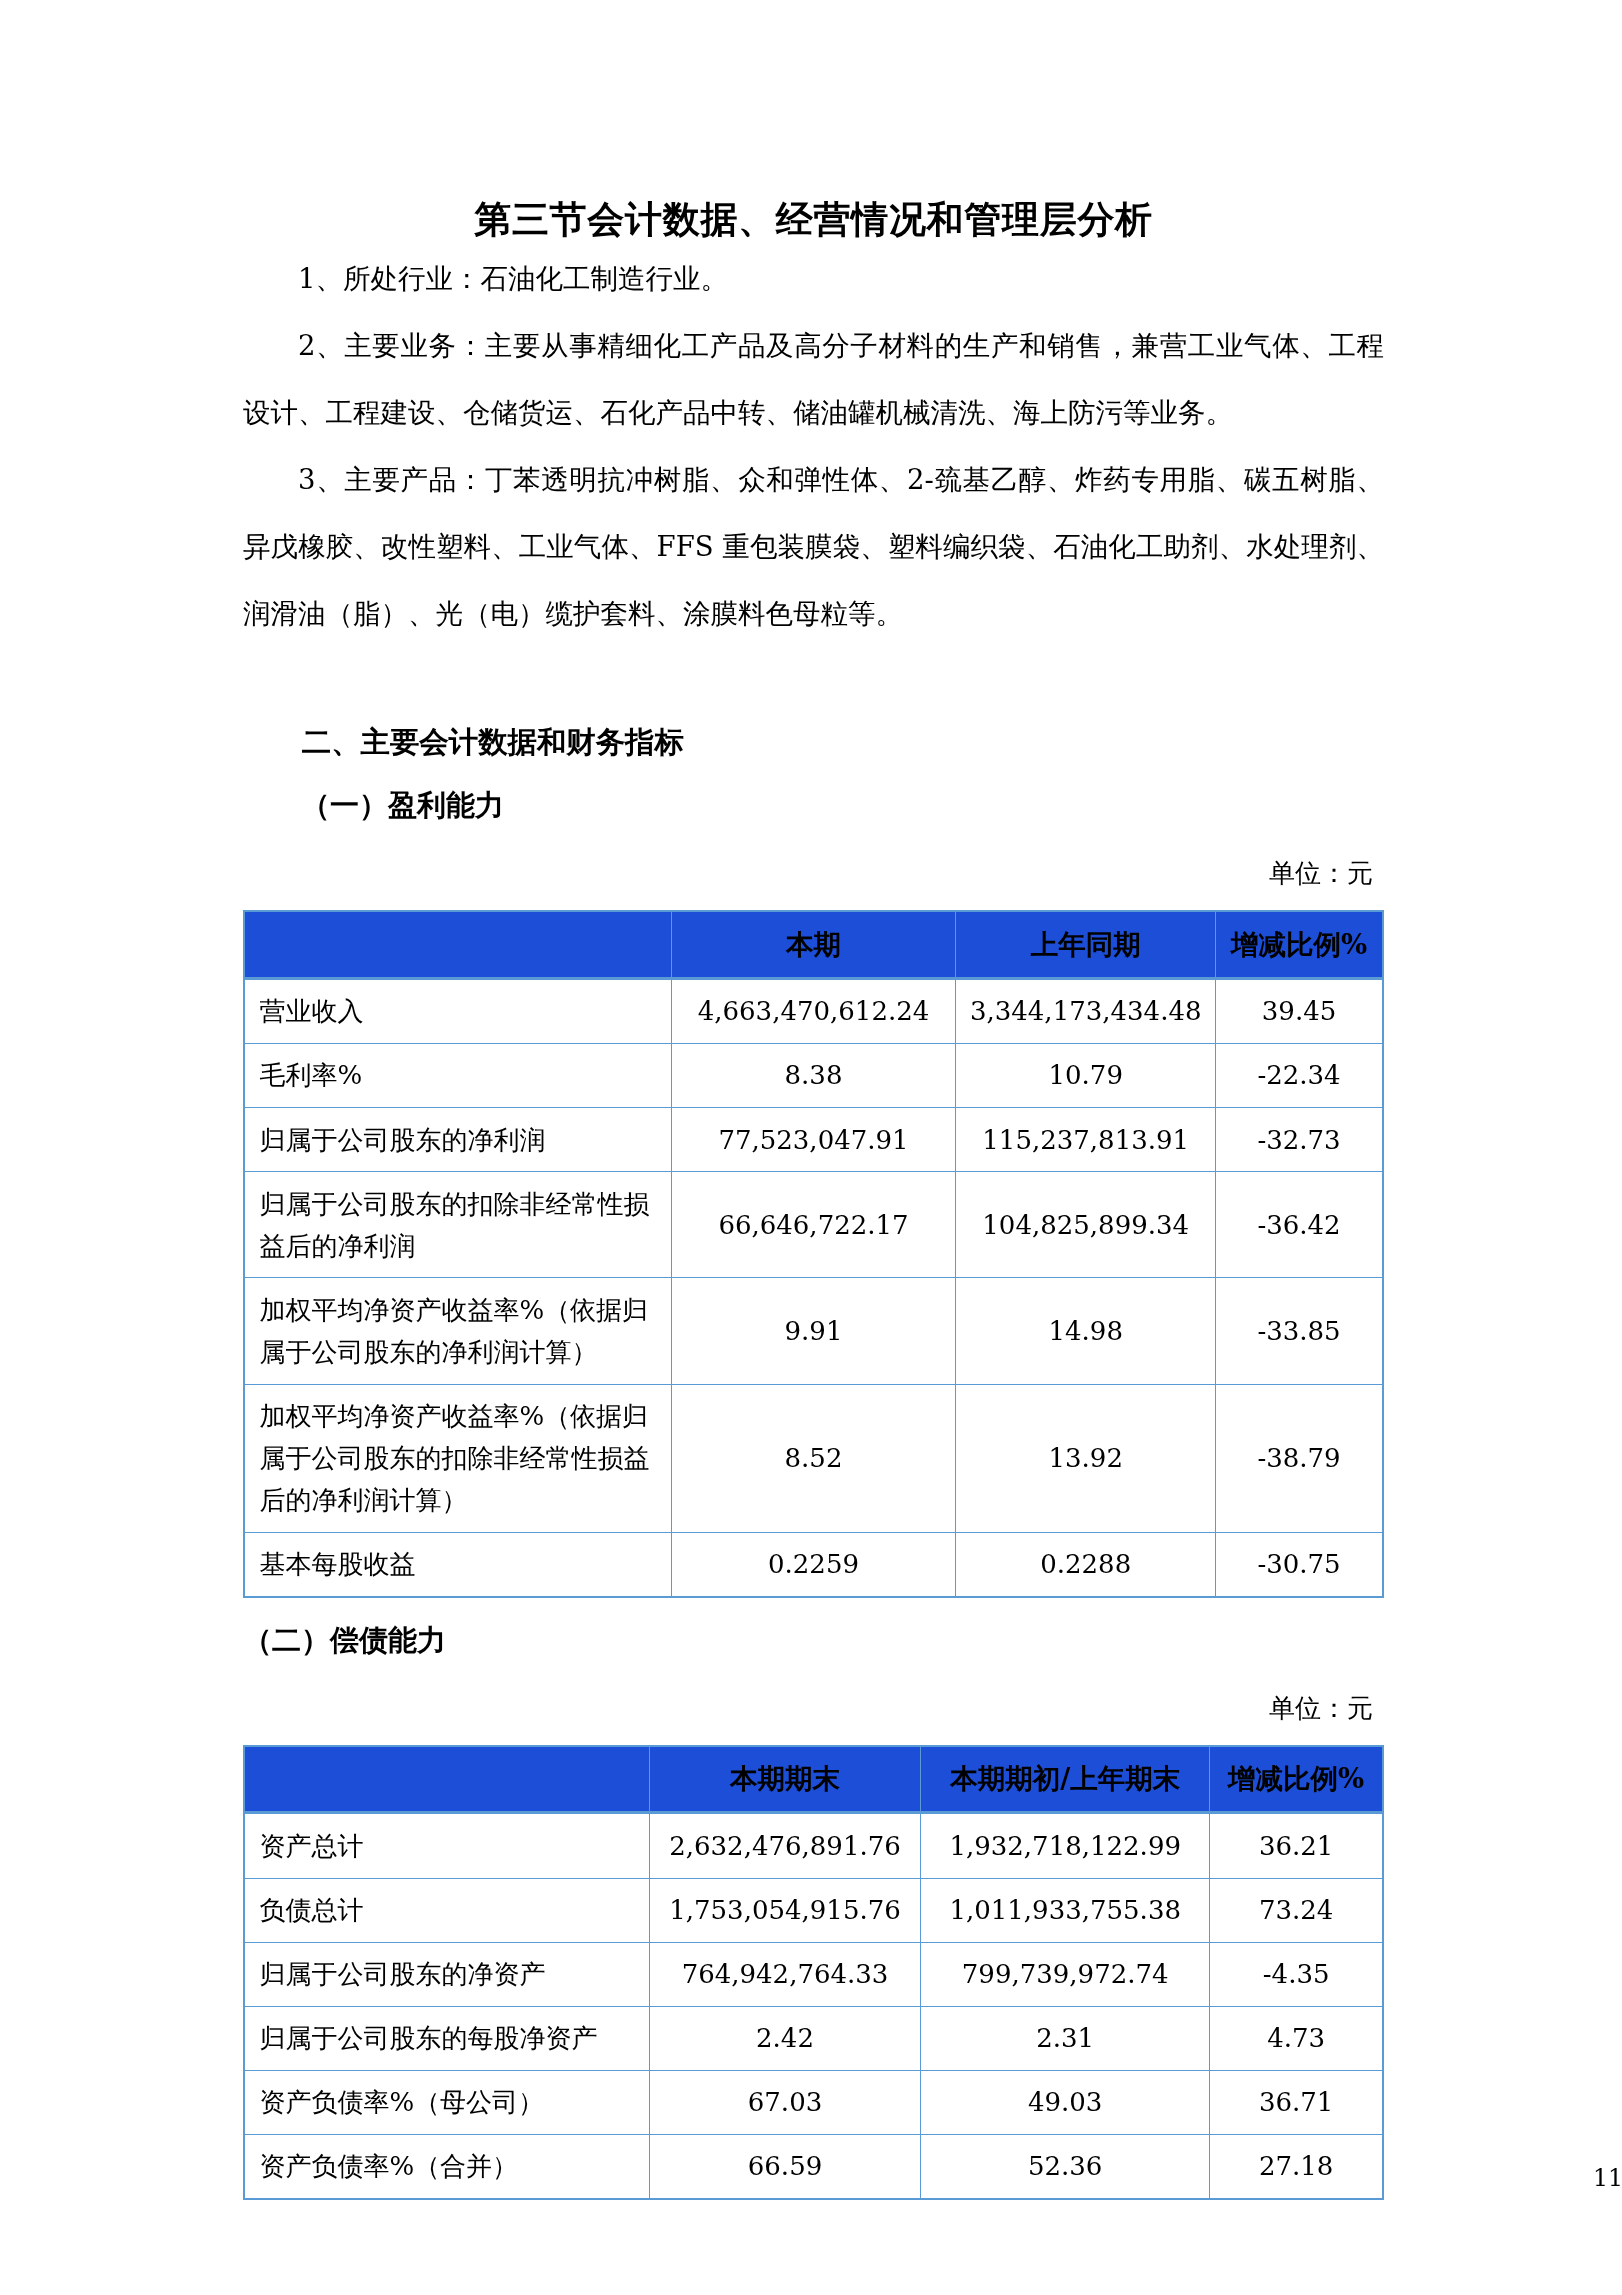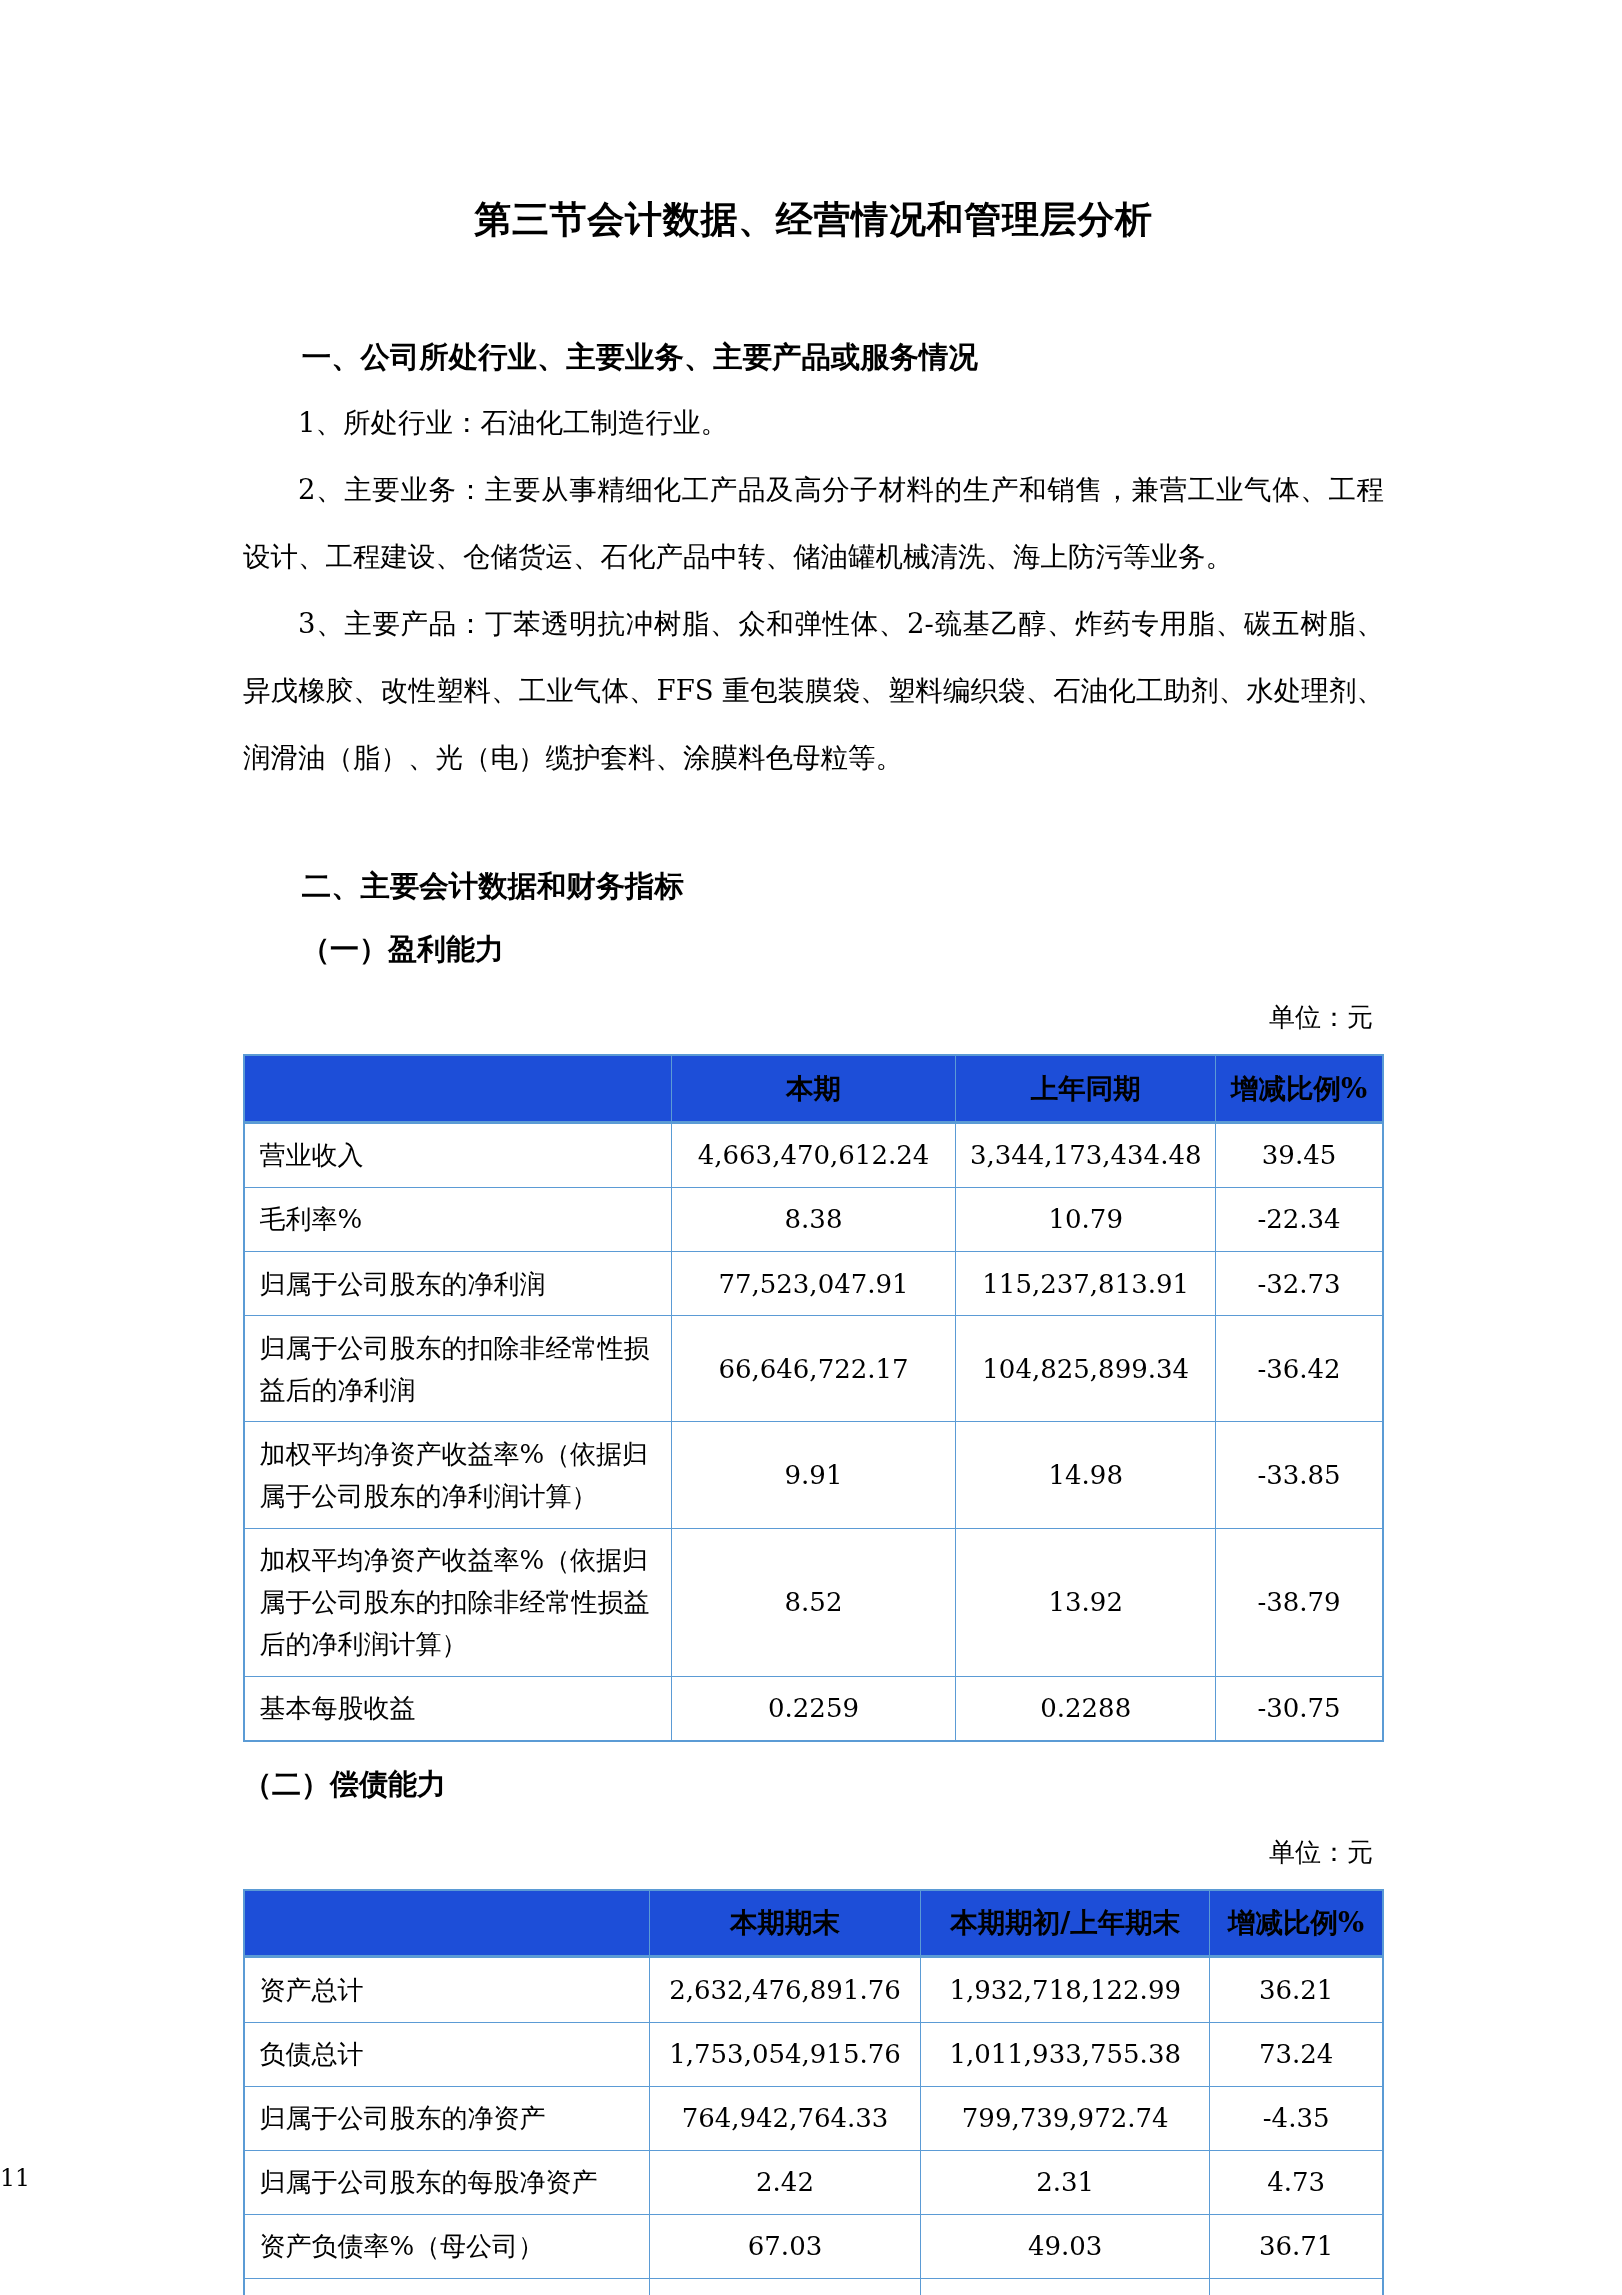--- a/index.html
+++ b/index.html
@@ -107,7 +107,6 @@
 
   <h1 class="doc-title">第三节会计数据、经营情况和管理层分析</h1>
 
-  <h2 class="h-sec first">一、公司所处行业、主要业务、主要产品或服务情况</h2>
 
   <p class="body-p">1、所处行业：石油化工制造行业。</p>
   <p class="body-p">2、主要业务：主要从事精细化工产品及高分子材料的生产和销售，兼营工业气体、工程设计、工程建设、仓储货运、石化产品中转、储油罐机械清洗、海上防污等业务。</p>

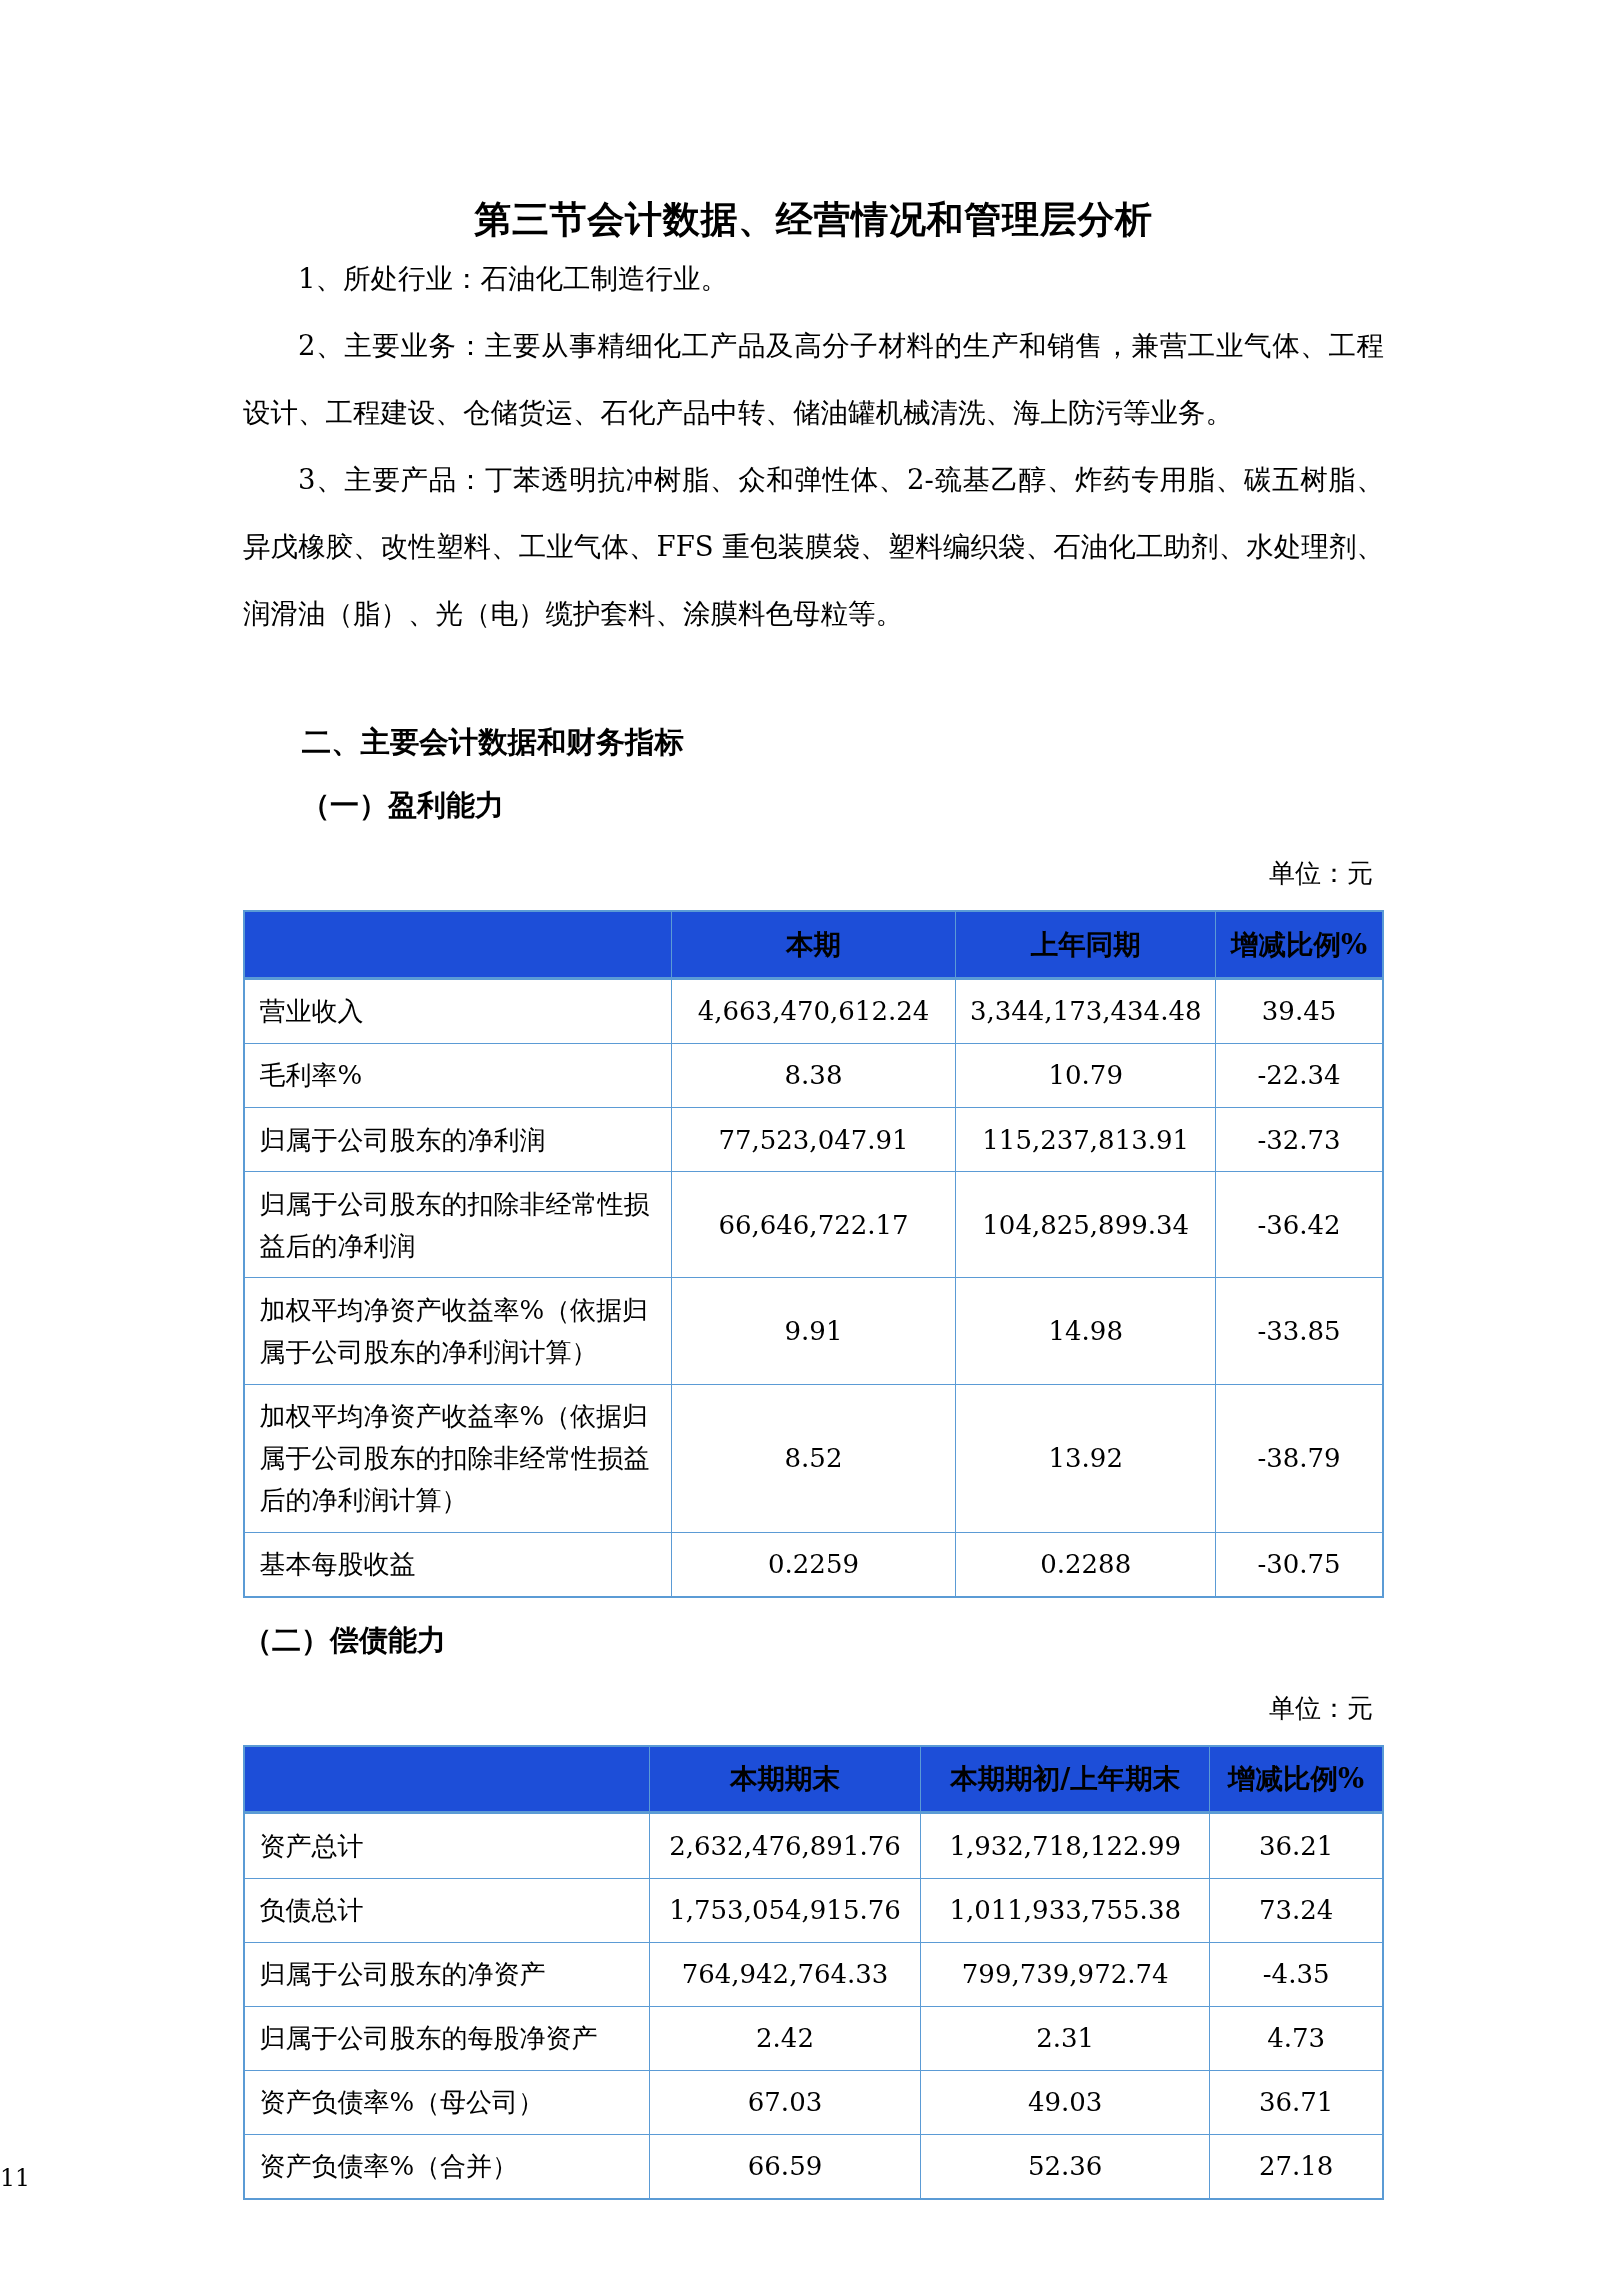--- a/index.html
+++ b/index.html
@@ -96,7 +96,7 @@
     left: 0;
     right: 0;
     bottom: 103px;
-    text-align: left;
+    text-align: right;
     font-size: 23.6px;
   }
 </style>

